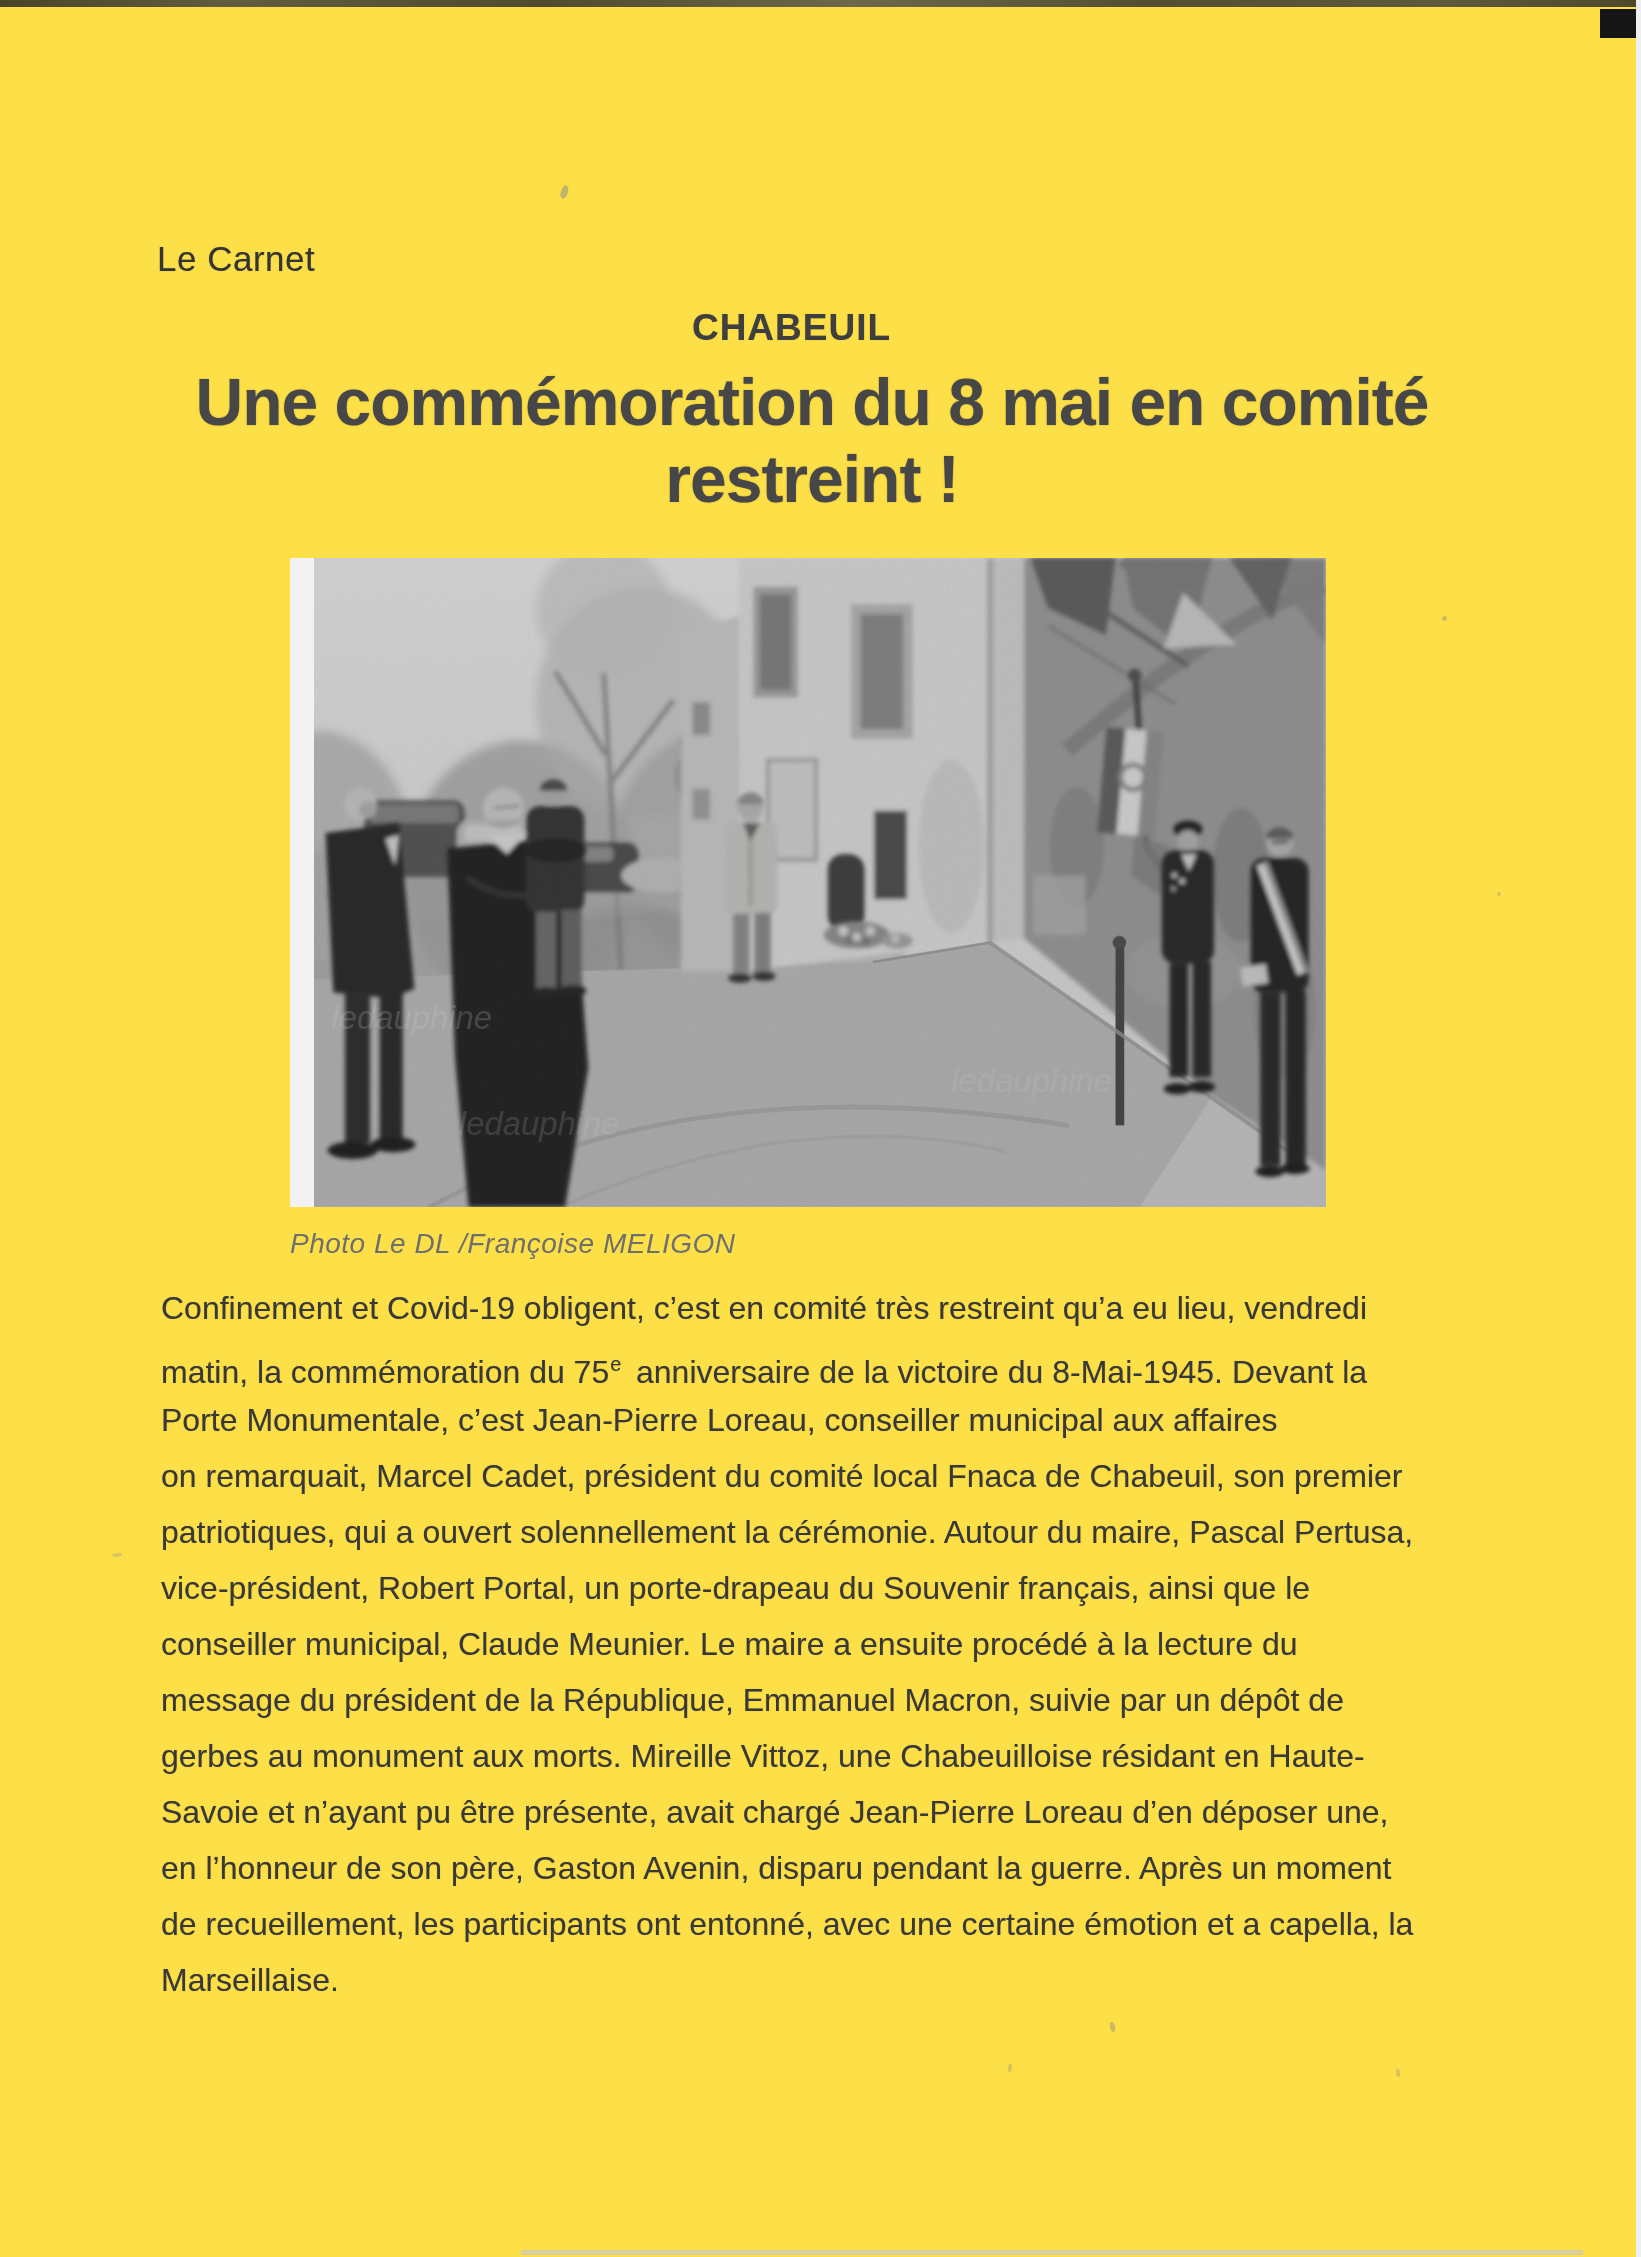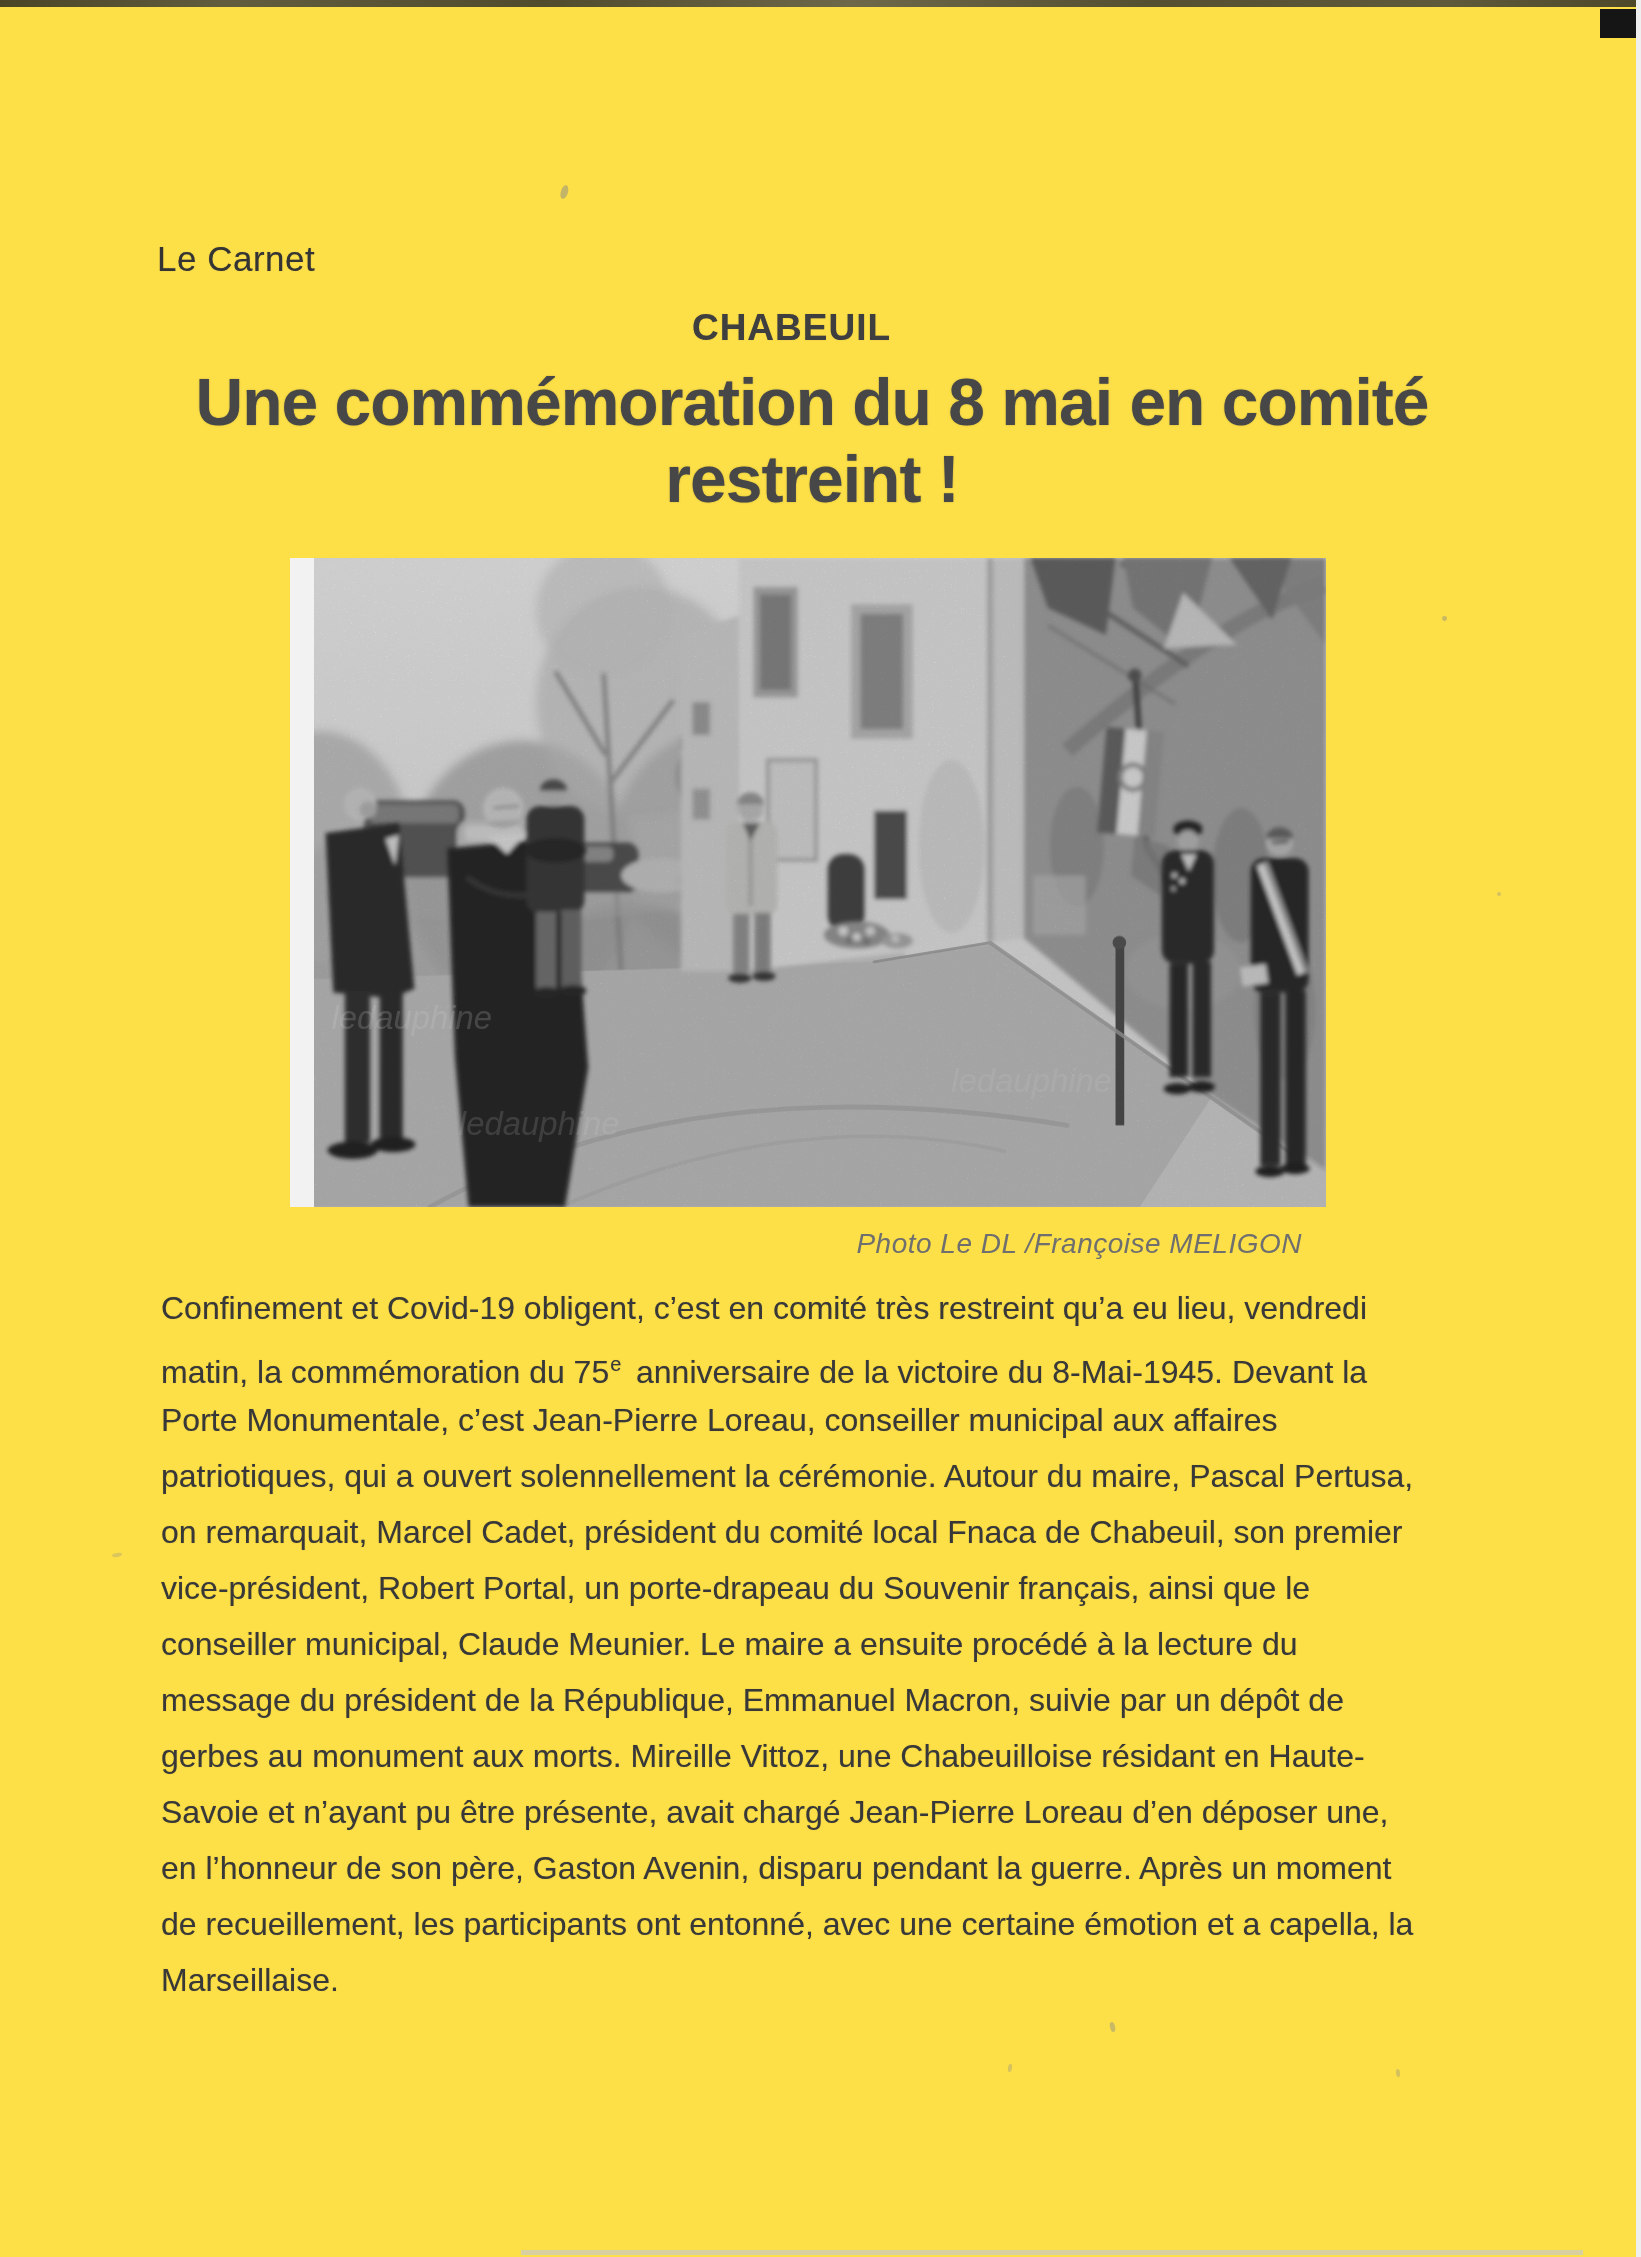--- a/index.html
+++ b/index.html
@@ -31,7 +31,7 @@
 
   .photo{position:absolute;left:290px;top:558px;width:1012px;height:649px;margin:0;overflow:hidden;background:#f2f2f2;padding-left:24px;}
   .photo svg{display:block;}
-  .caption{position:absolute;left:290px;top:1228px;width:1012px;text-align:right;font-style:italic;
+  .caption{position:absolute;left:290px;top:1228px;width:1012px;text-align:left;font-style:italic;
     font-size:28px;color:#6f6f6f;letter-spacing:0.5px;}
 
   .body{position:absolute;left:161px;top:1280px;width:1342px;font-size:32px;line-height:56px;color:#383838;

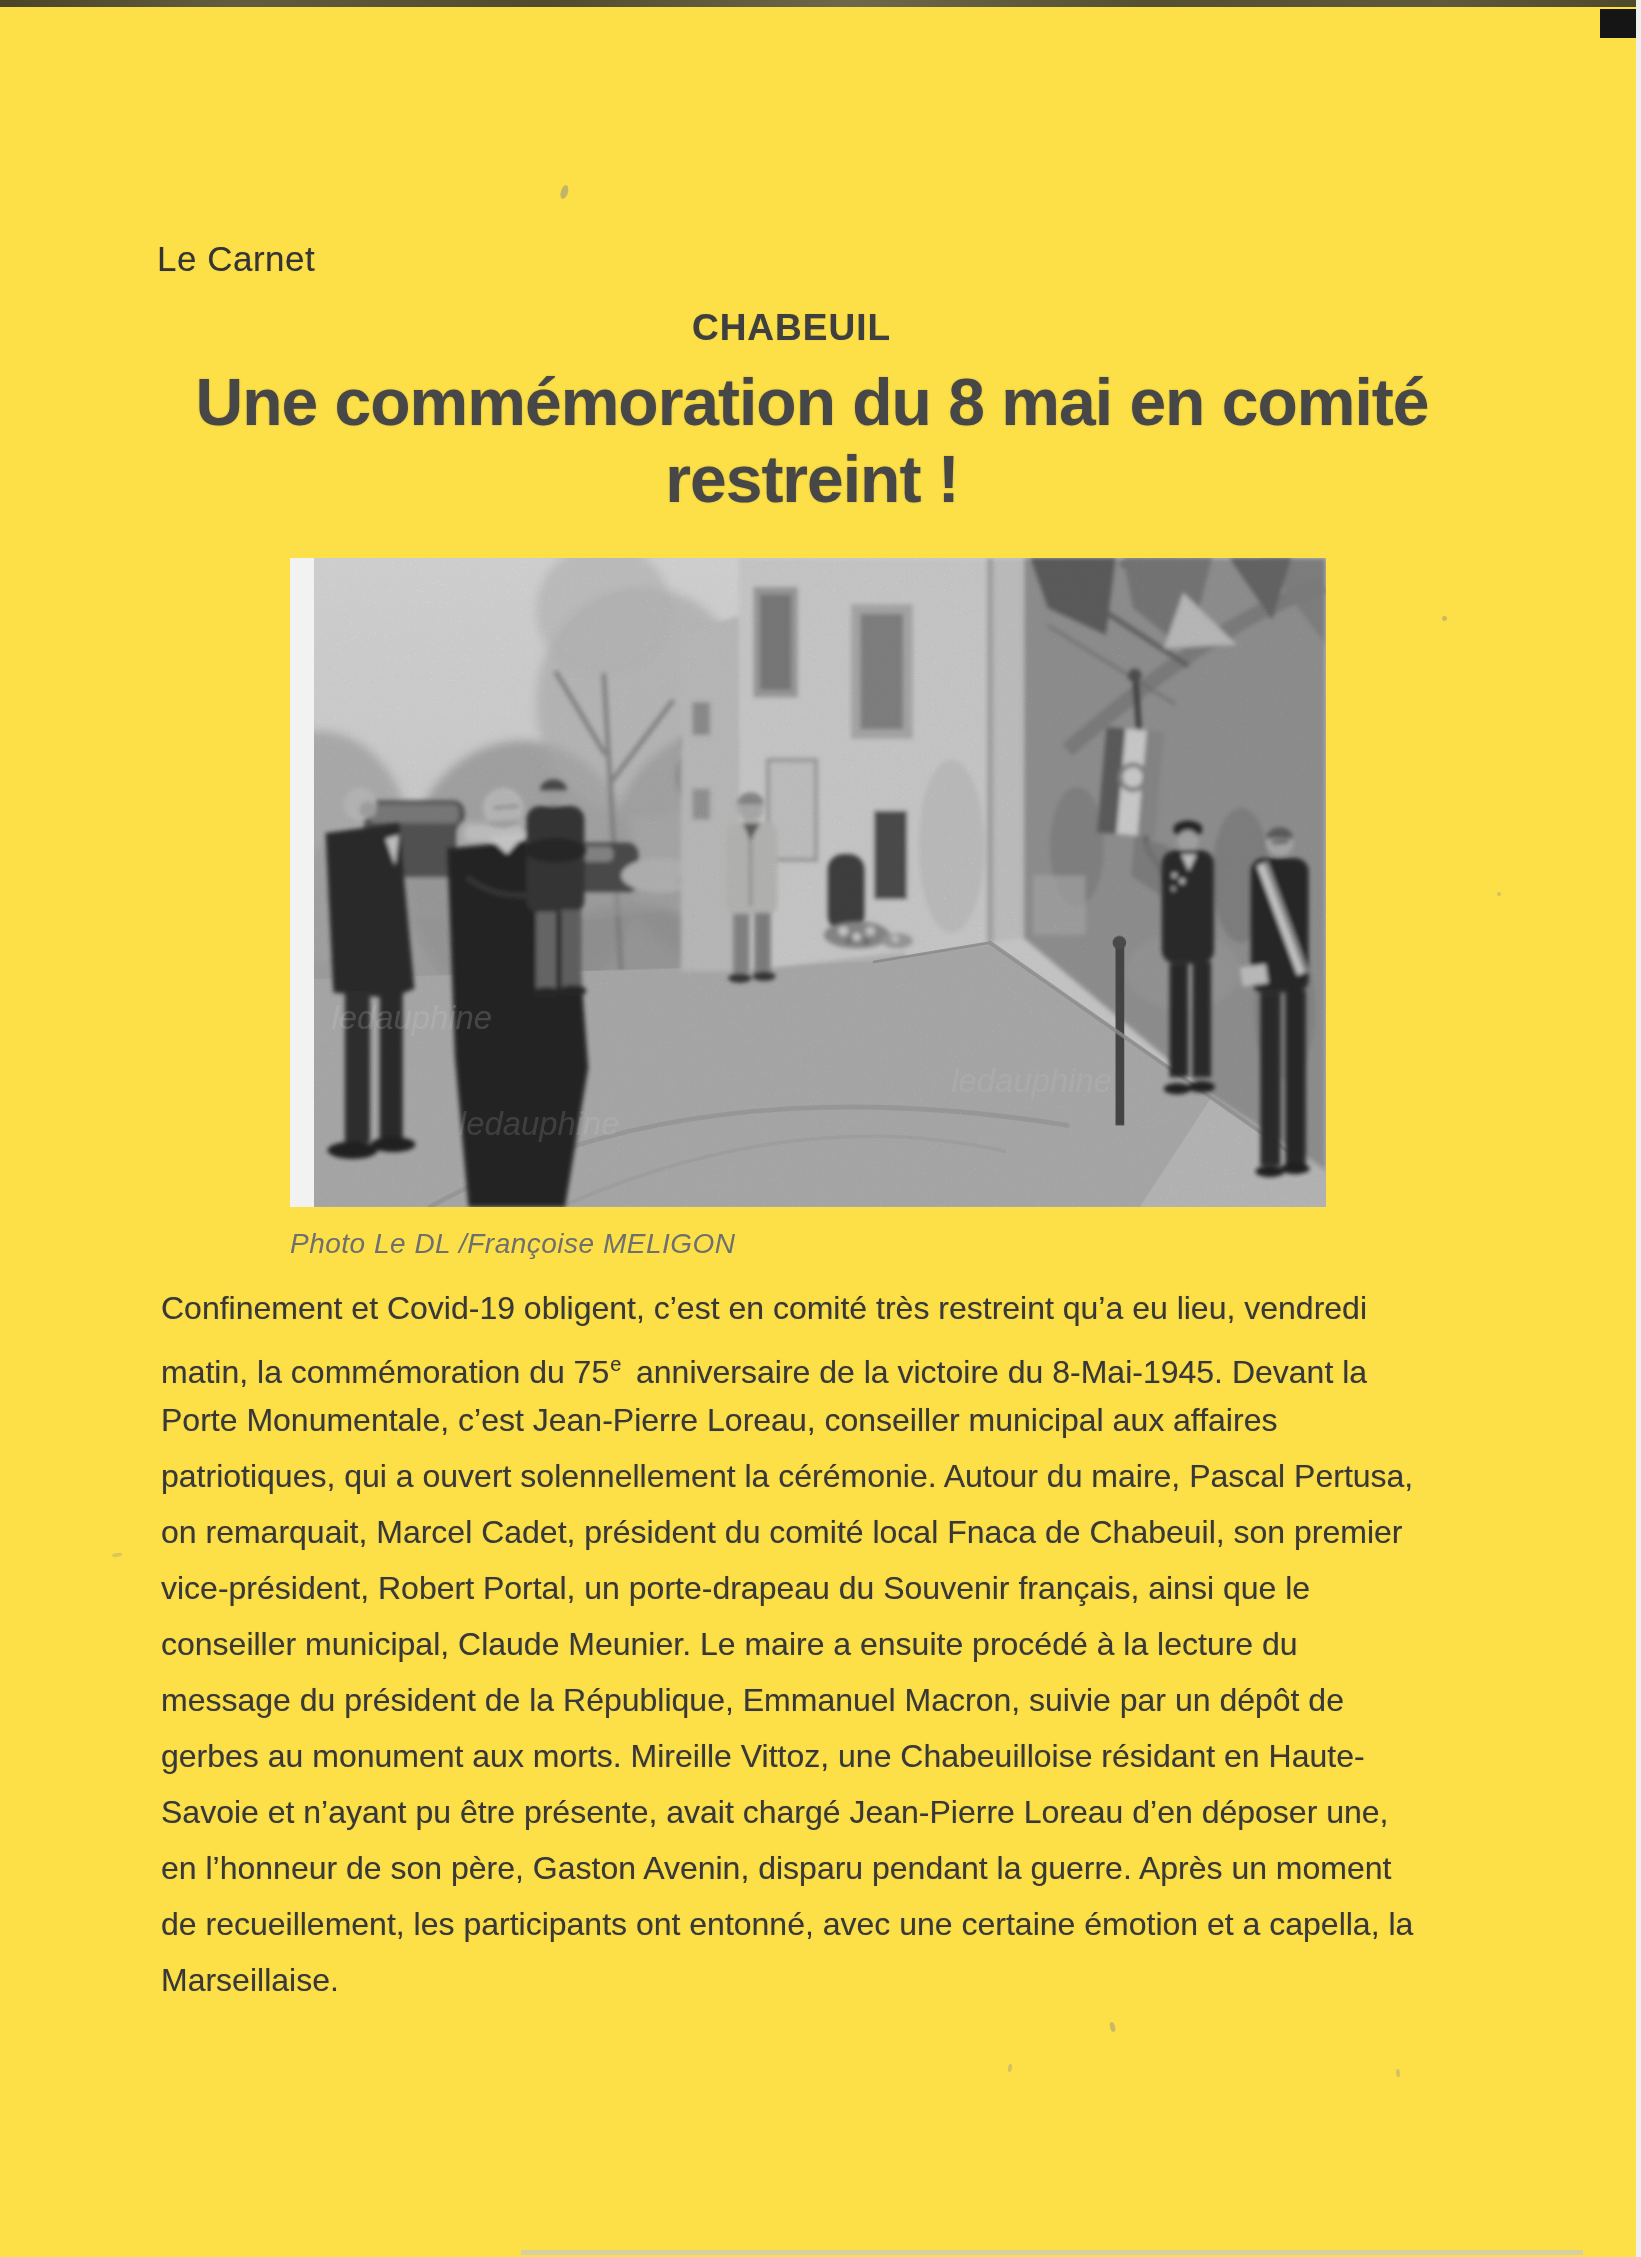--- a/index.html
+++ b/index.html
@@ -284,8 +284,8 @@
     <div class="bline">Confinement et Covid-19 obligent, c’est en comité très restreint qu’a eu lieu, vendredi</div>
     <div class="bline"><span>matin, la commémoration du 75</span><sup class="sup">e</sup><span> anniversaire de la victoire du 8-Mai-1945. Devant la</span></div>
     <div class="bline">Porte Monumentale, c’est Jean-Pierre Loreau, conseiller municipal aux affaires</div>
+    <div class="bline">on remarquait, Marcel Cadet, président du comité local Fnaca de Chabeuil, son premier</div>
     <div class="bline">patriotiques, qui a ouvert solennellement la cérémonie. Autour du maire, Pascal Pertusa,</div>
-    <div class="bline">on remarquait, Marcel Cadet, président du comité local Fnaca de Chabeuil, son premier</div>
     <div class="bline">vice-président, Robert Portal, un porte-drapeau du Souvenir français, ainsi que le</div>
     <div class="bline">conseiller municipal, Claude Meunier. Le maire a ensuite procédé à la lecture du</div>
     <div class="bline">message du président de la République, Emmanuel Macron, suivie par un dépôt de</div>

